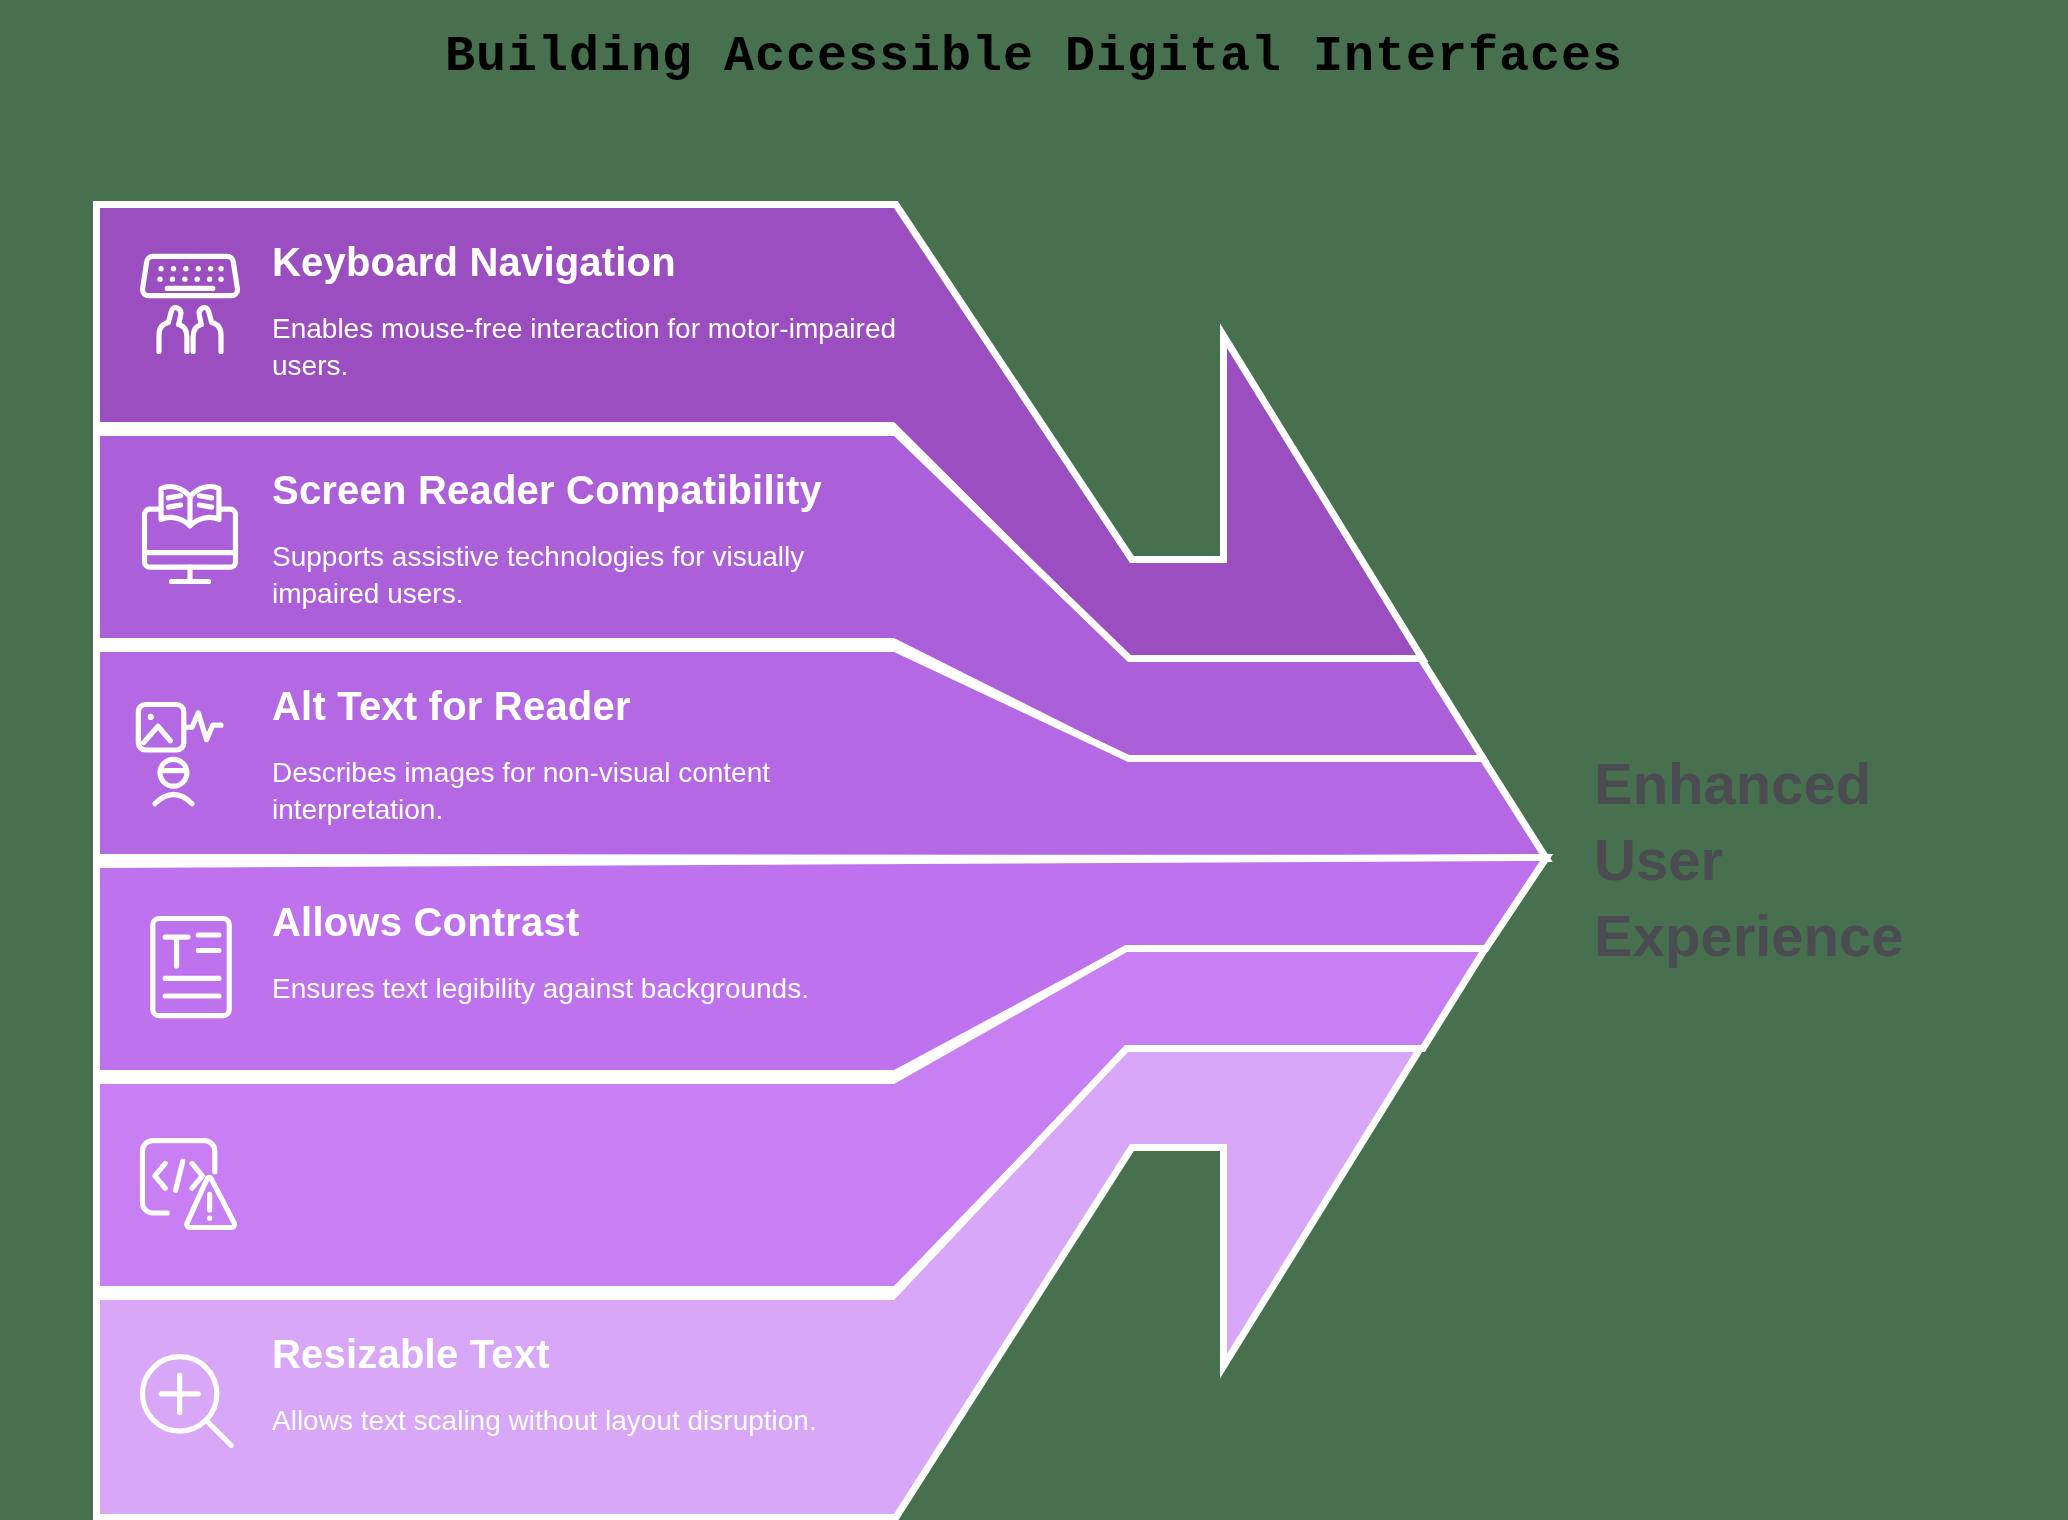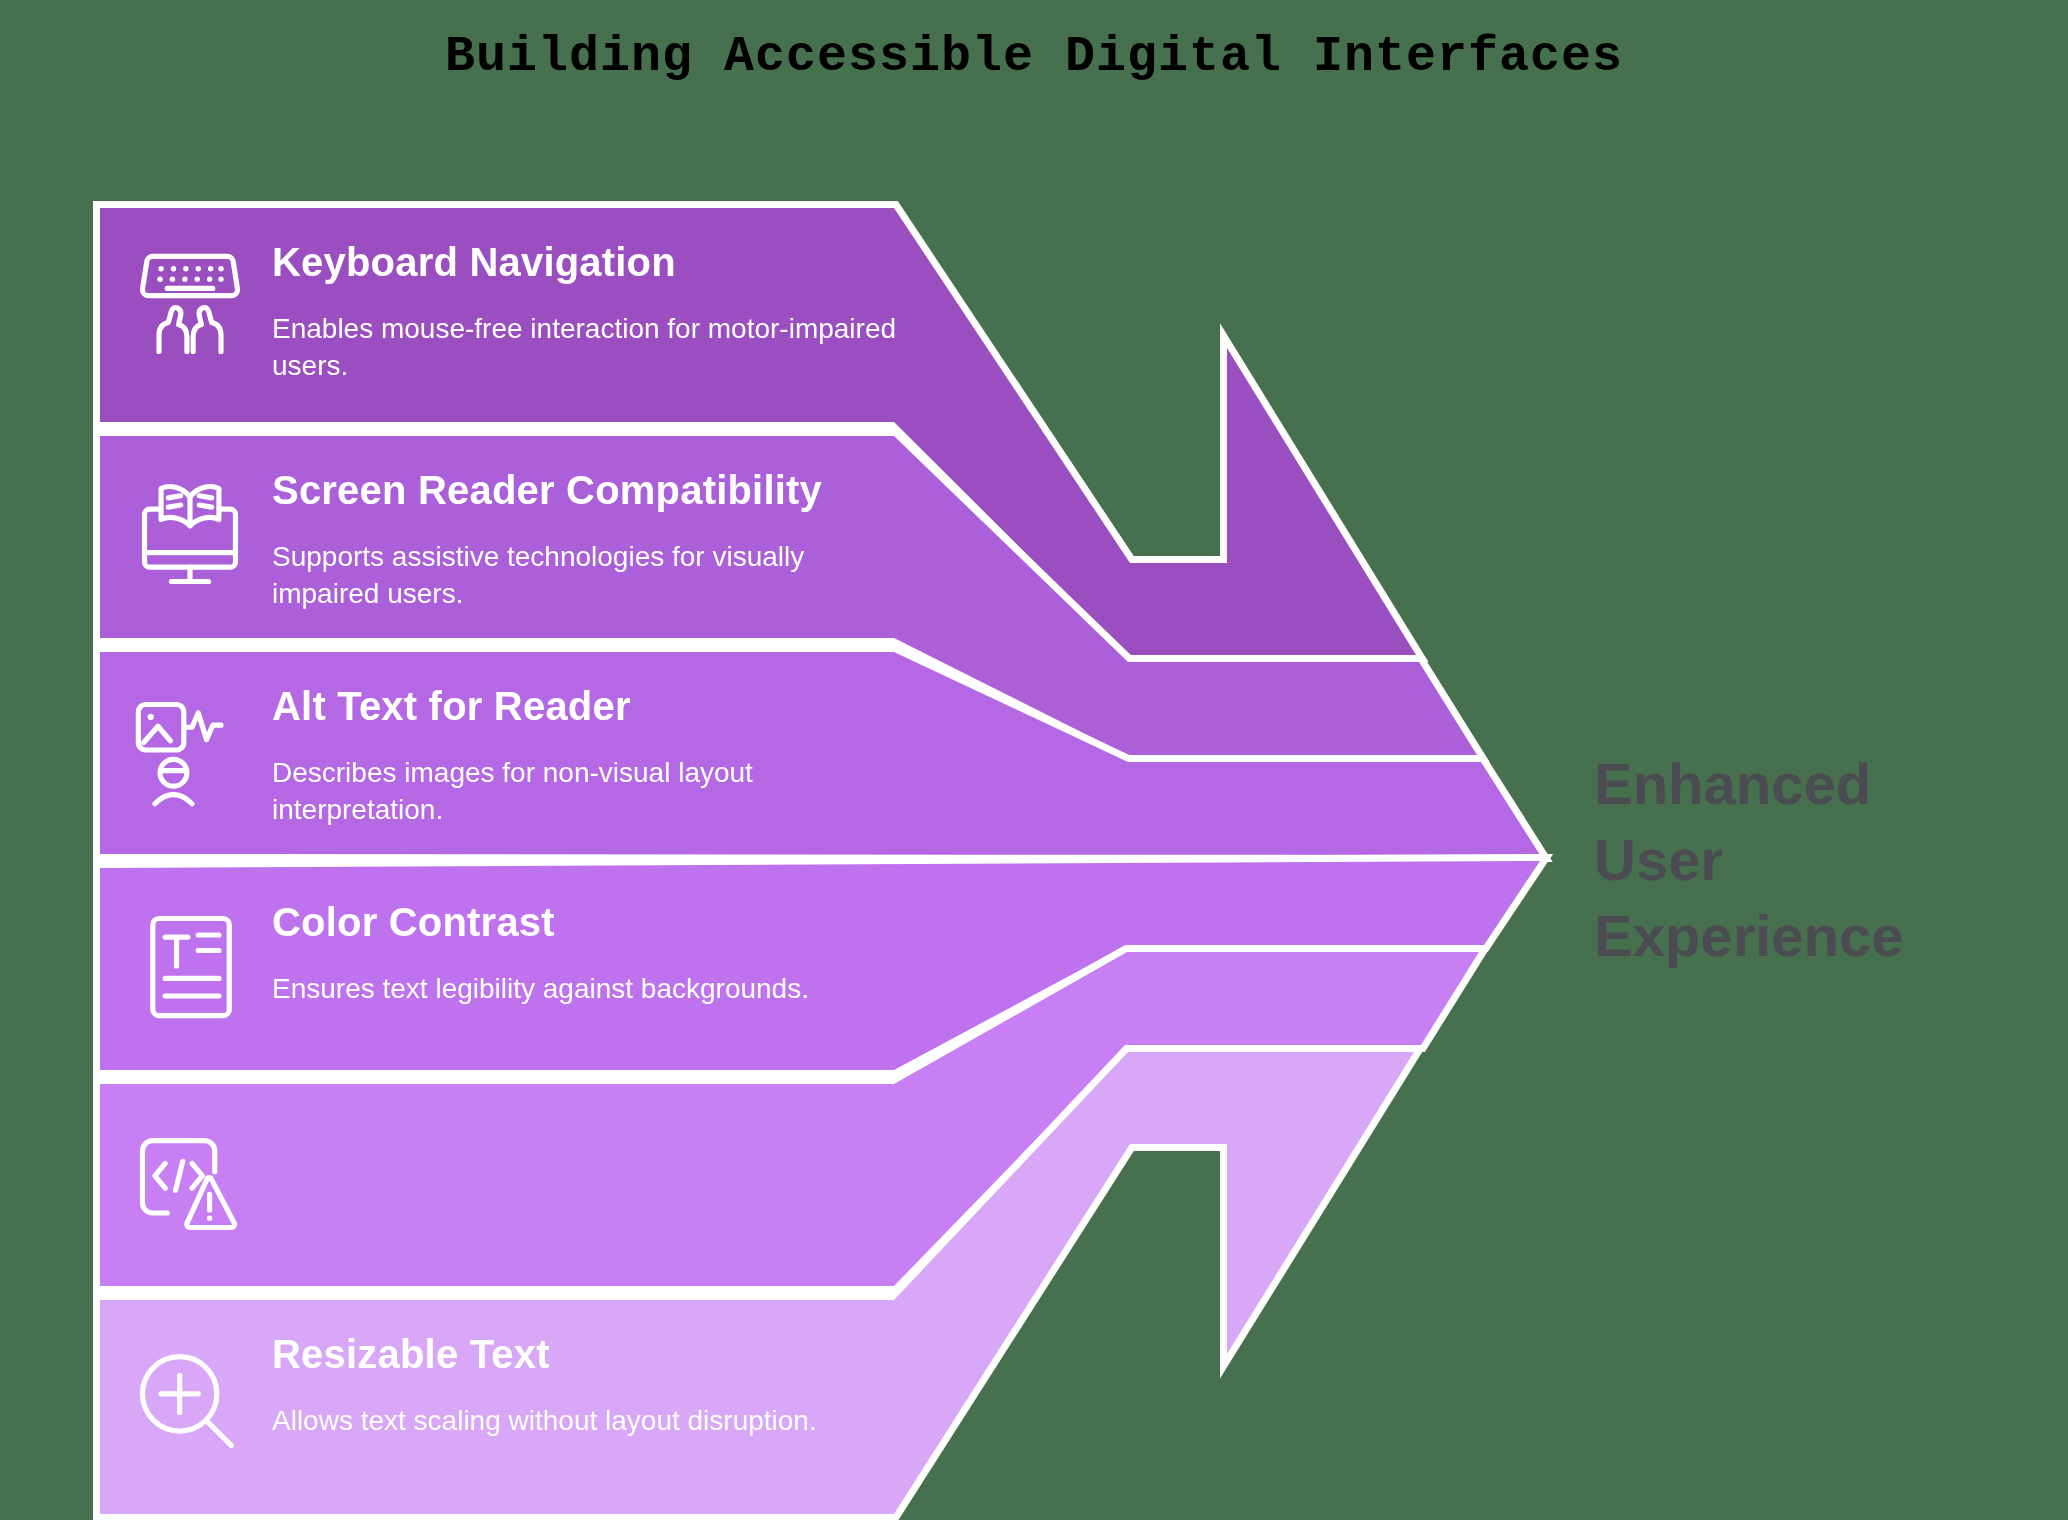--- a/index.html
+++ b/index.html
@@ -98,7 +98,7 @@
   </div>
   <div class="band-content bc3">
     <h3>Alt Text for Reader</h3>
-    <p>Describes images for non-visual layout interpretation.</p>
+    <p>Describes images for non-visual content interpretation.</p>
   </div>
 
   <div class="band-icon bi4">

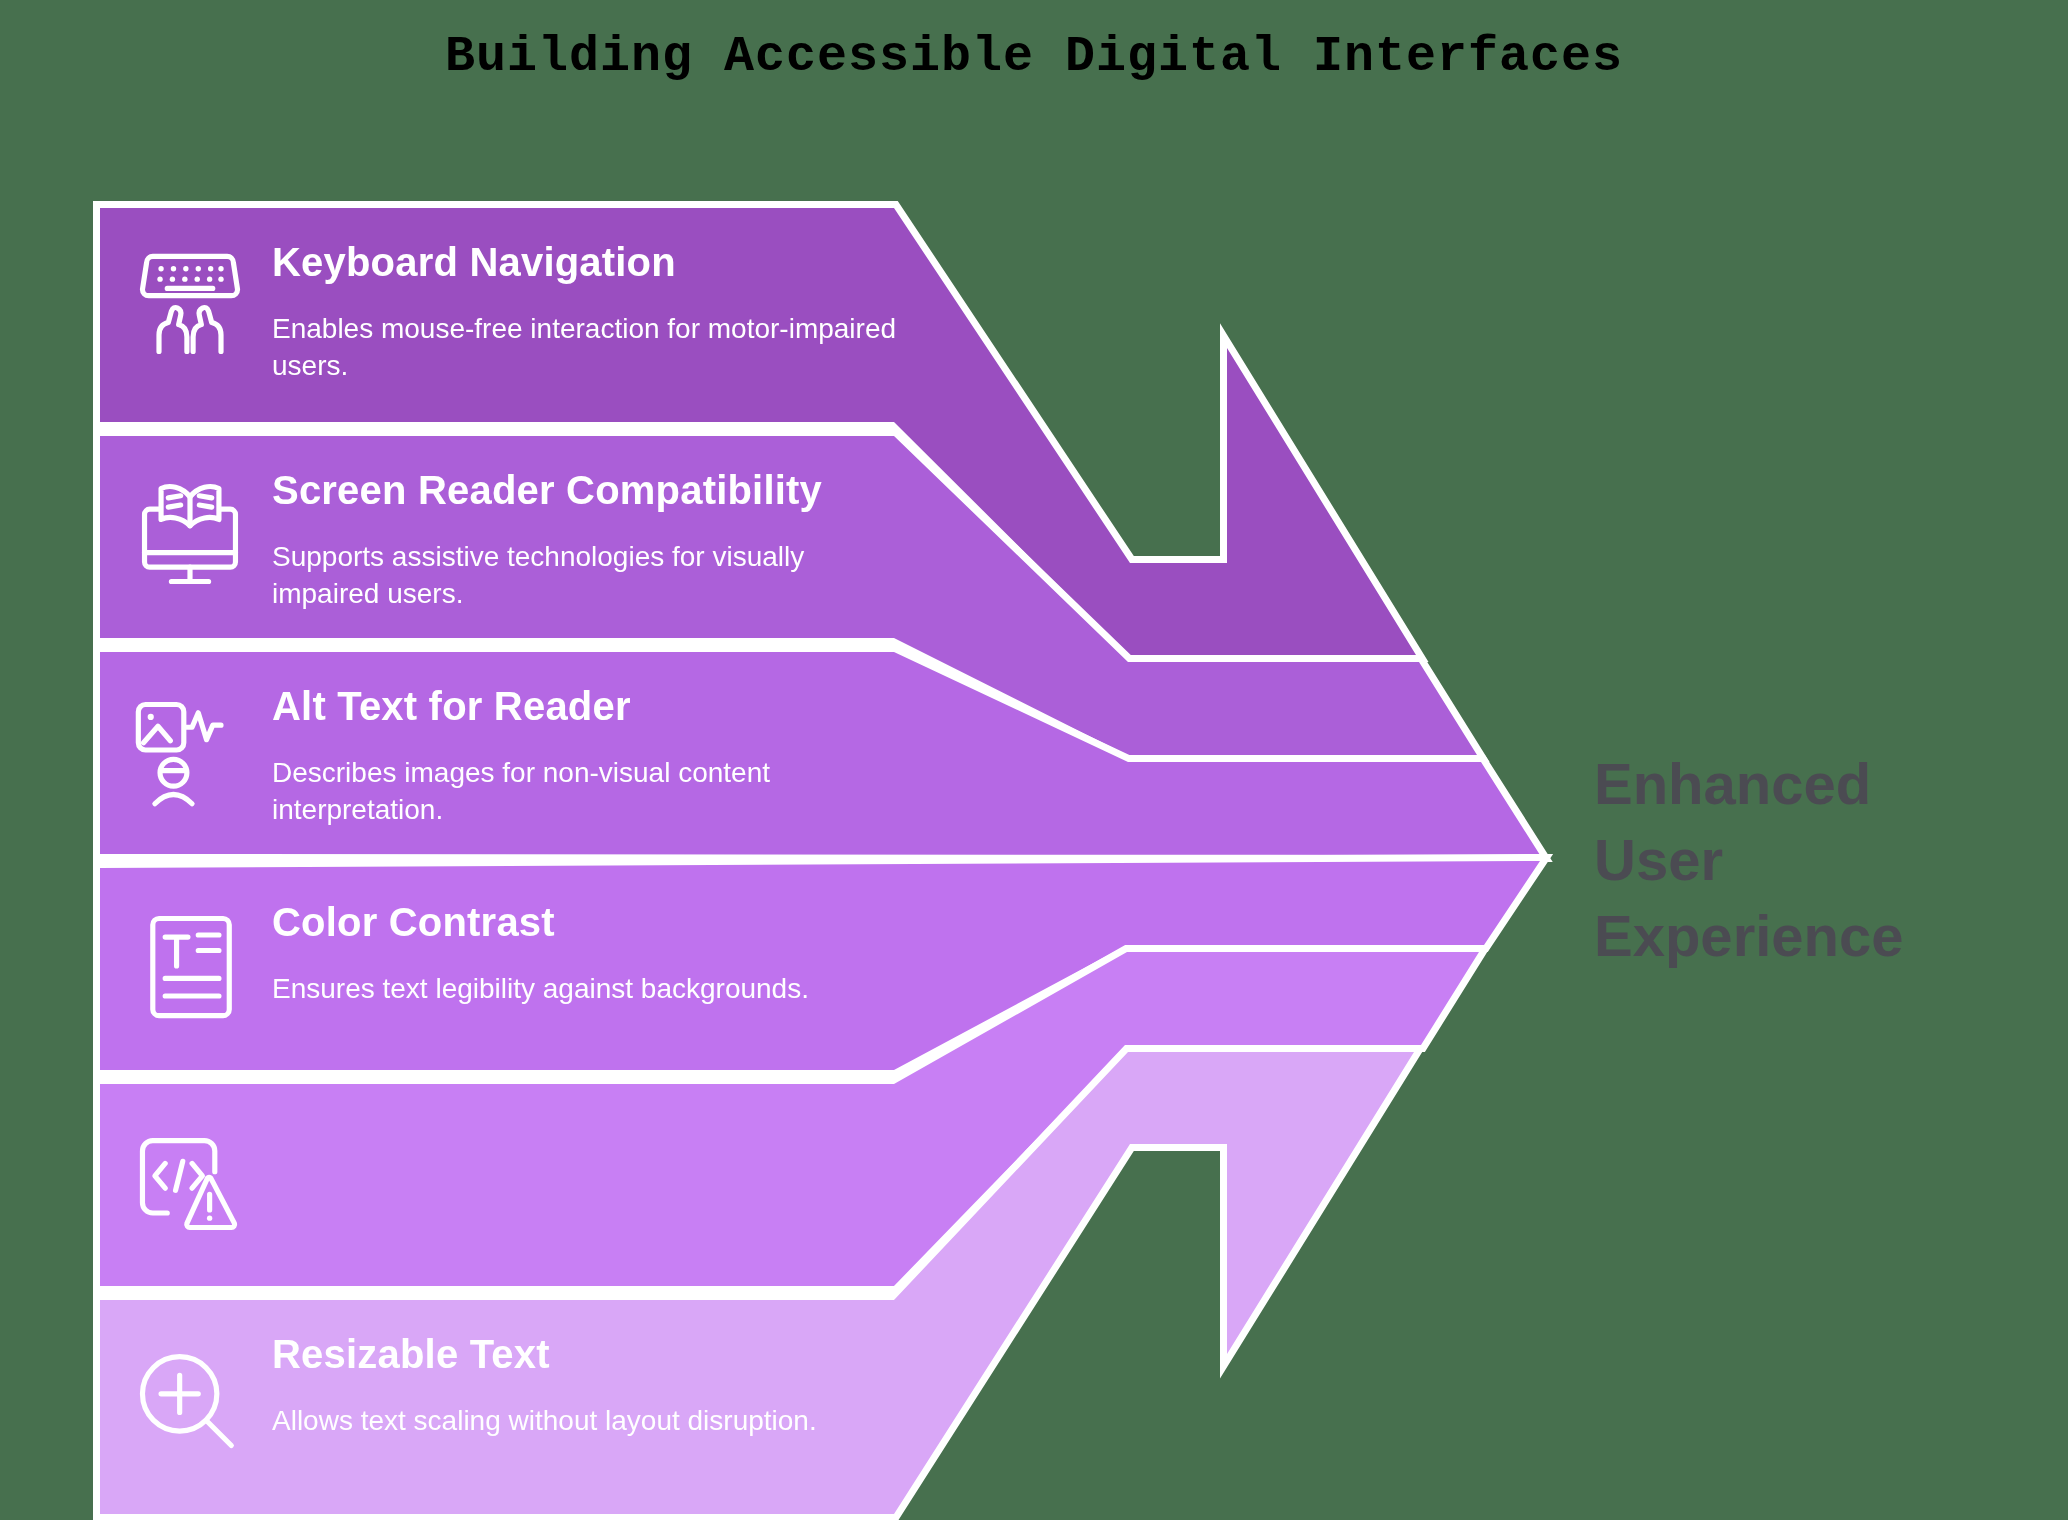--- a/index.html
+++ b/index.html
@@ -110,7 +110,7 @@
     </svg>
   </div>
   <div class="band-content bc4">
-    <h3>Color Contrast</h3>
+    <h3>Allows Contrast</h3>
     <p>Ensures text legibility against backgrounds.</p>
   </div>
 

